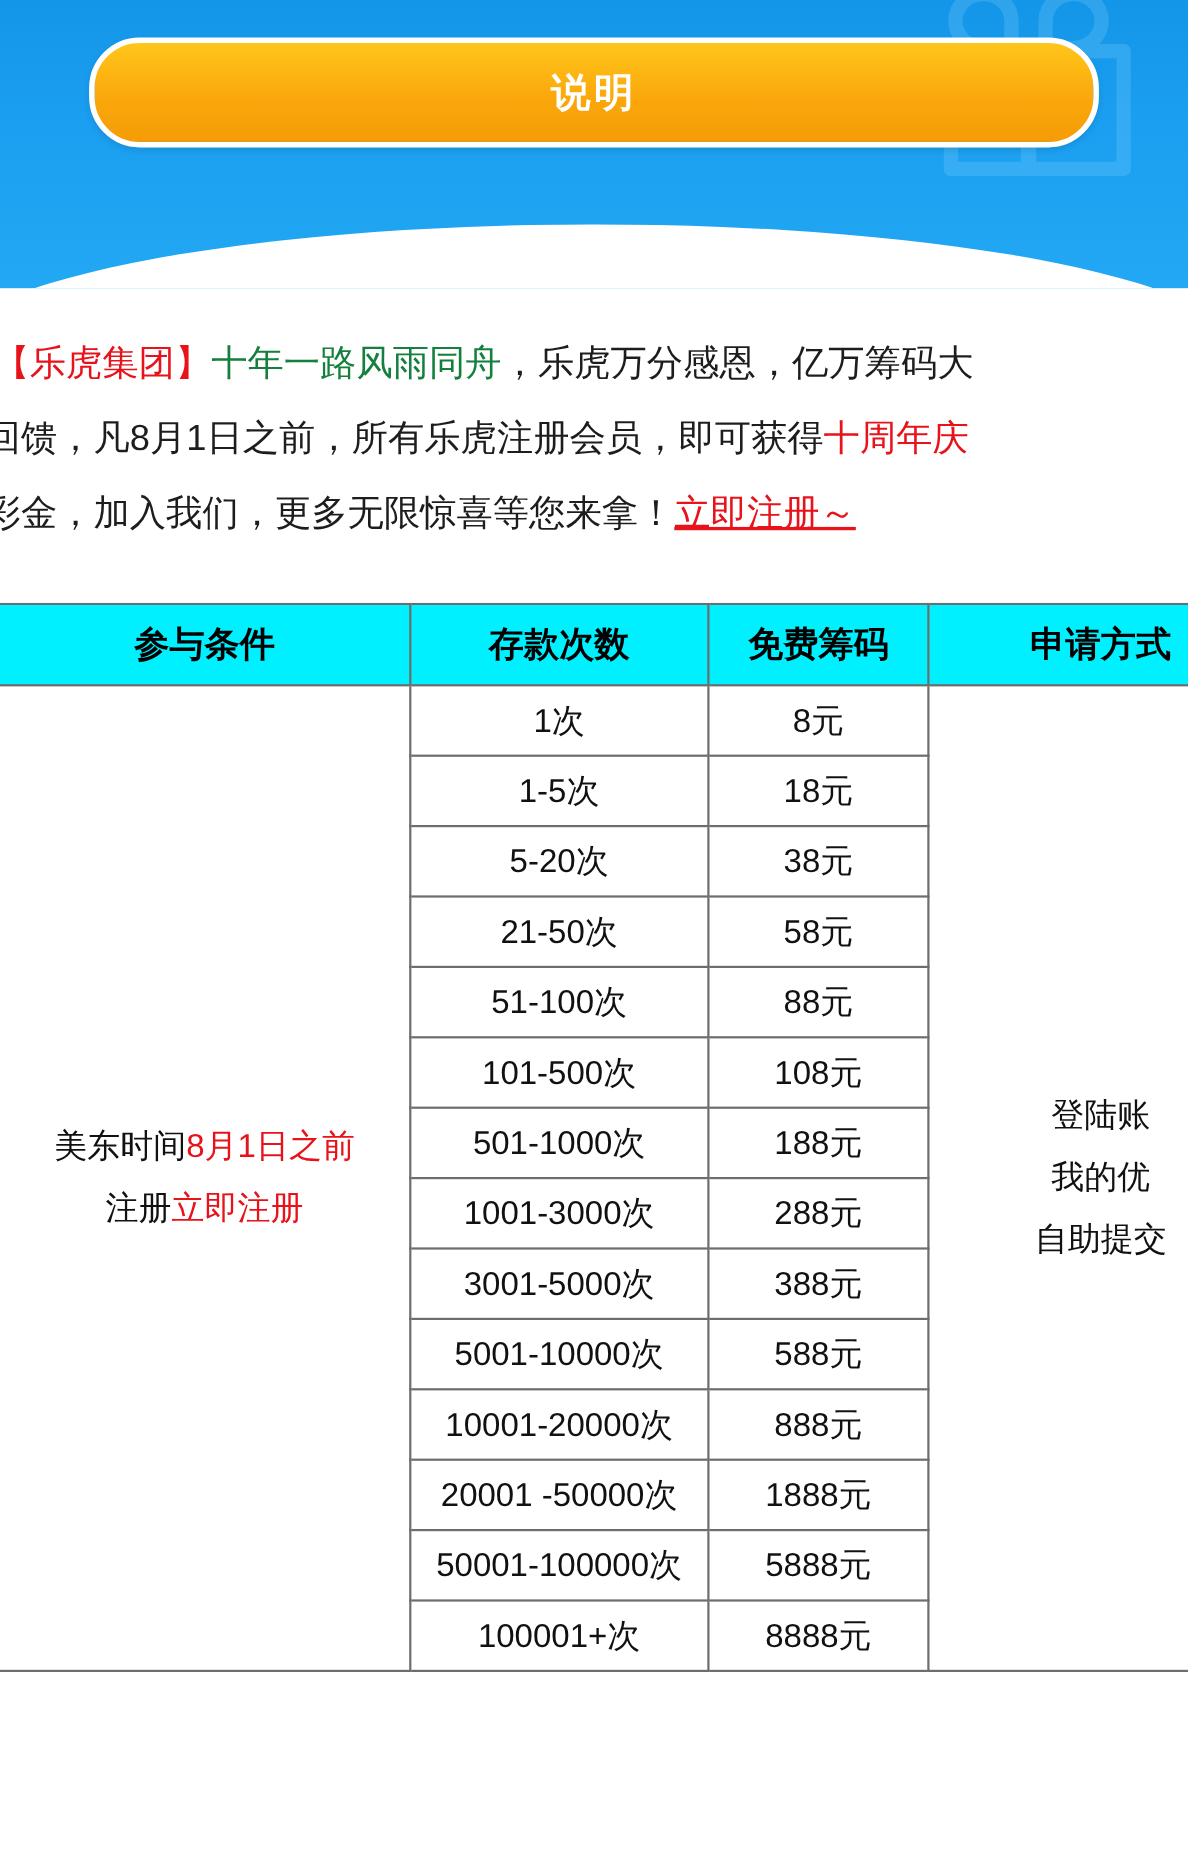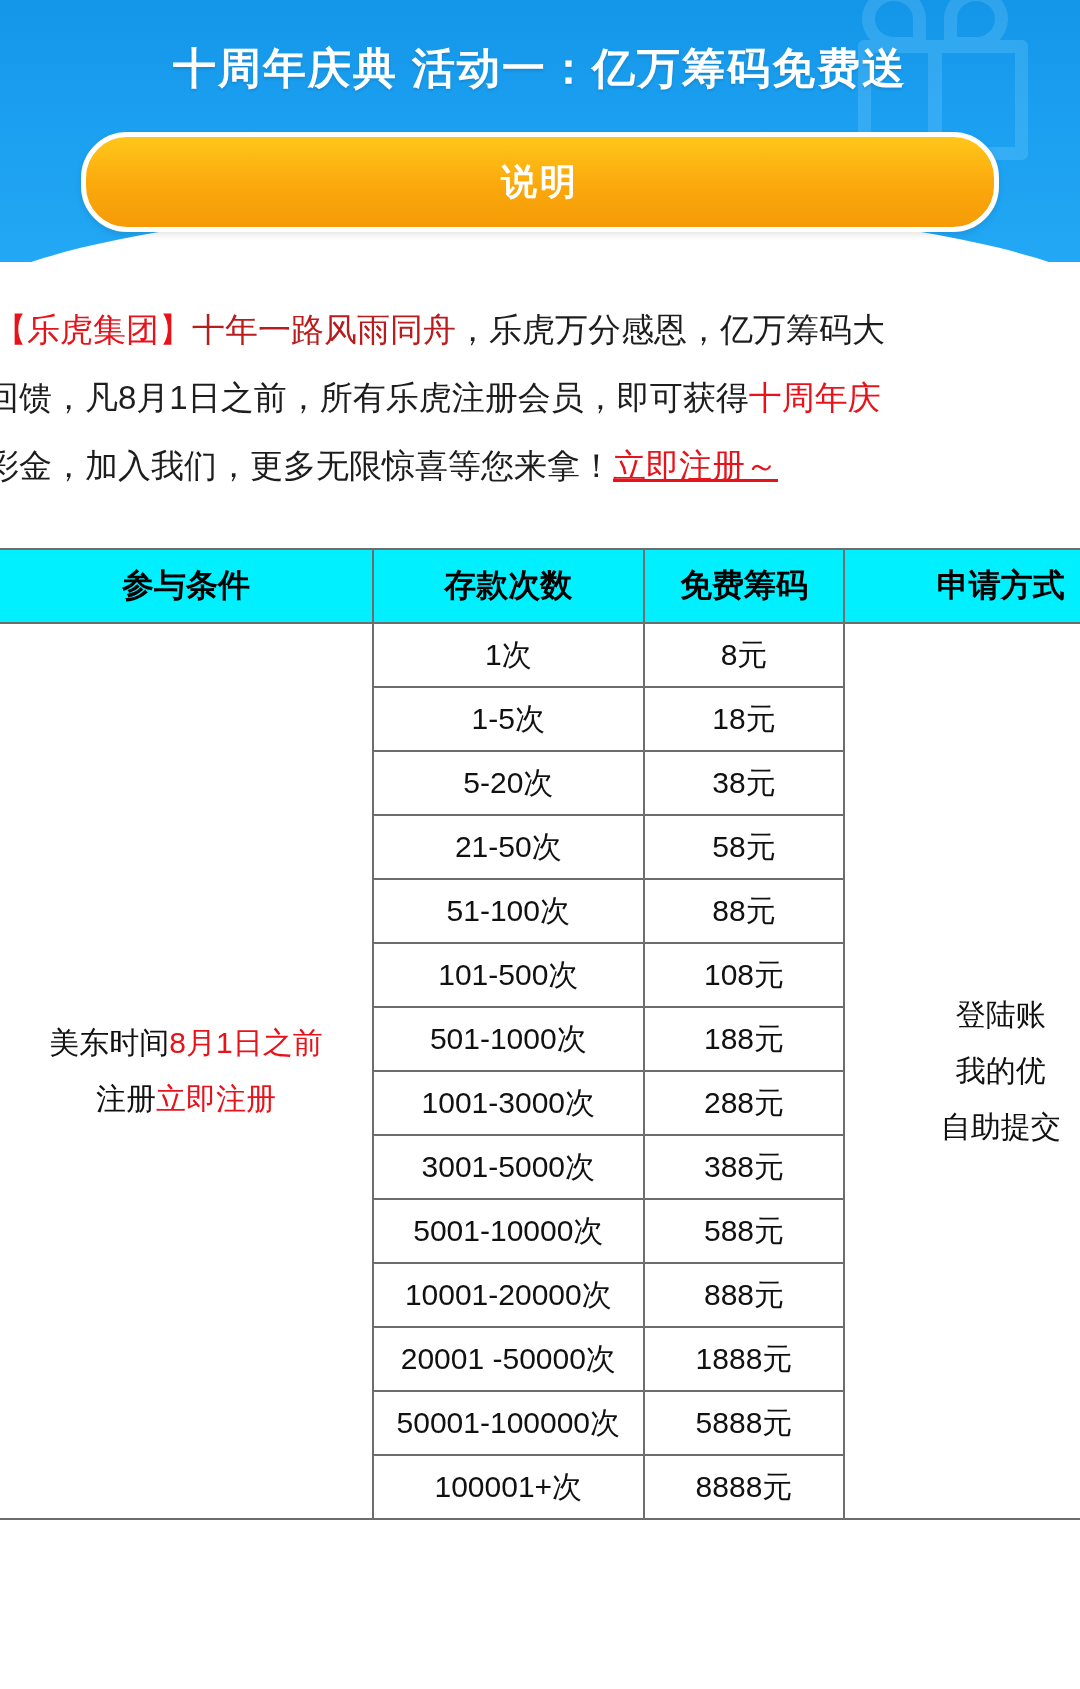--- a/index.html
+++ b/index.html
@@ -211,7 +211,6 @@
       <div class="gift-box"></div>
       <div class="gift-band"></div>
     </div>
-    <div class="header-title">十周年庆典 活动一：亿万筹码免费送</div>
     <div class="desc-btn-wrap">
       <div class="desc-btn">说明</div>
     </div>

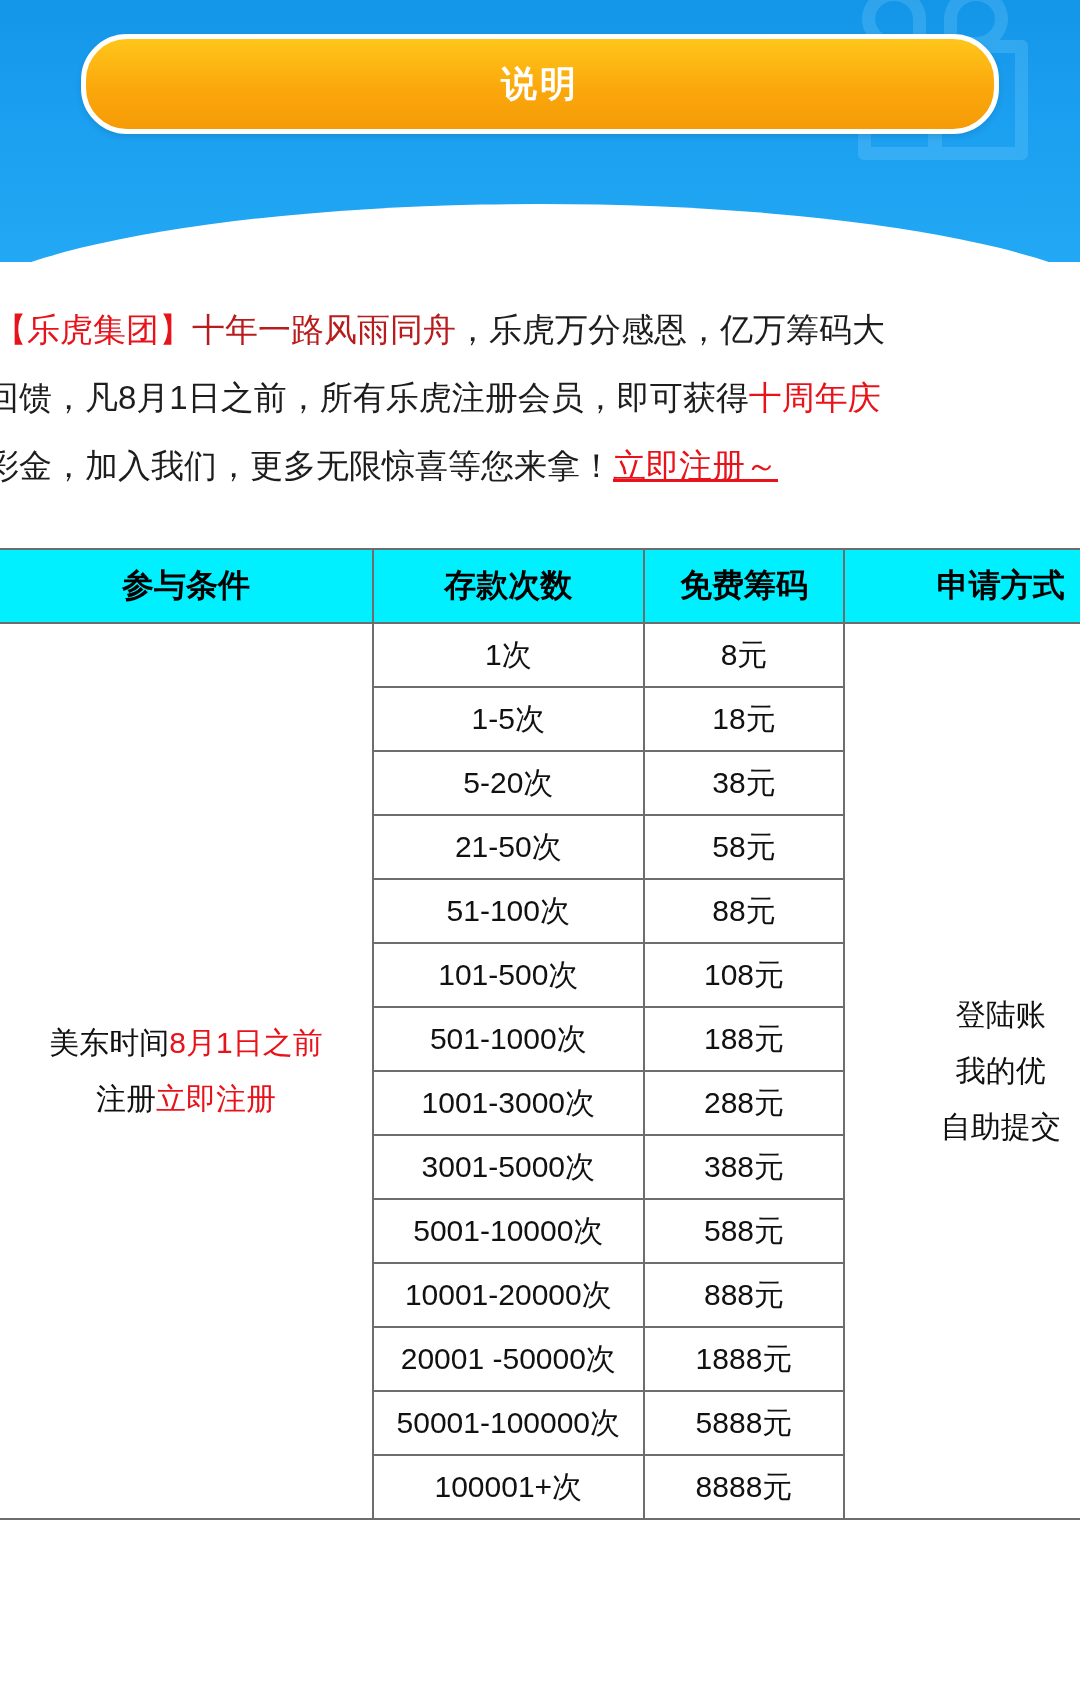--- a/index.html
+++ b/index.html
@@ -128,7 +128,7 @@
   .intro .line.l2 { margin-left: -14px; }
   .intro .line.l3 { margin-left: -14px; }
   .red { color: #e8131a; }
-  .blue { color: #b91c1c; }
+  .blue { color: #15803d; }
   .link-red {
     color: #e8131a;
     text-decoration: underline;

